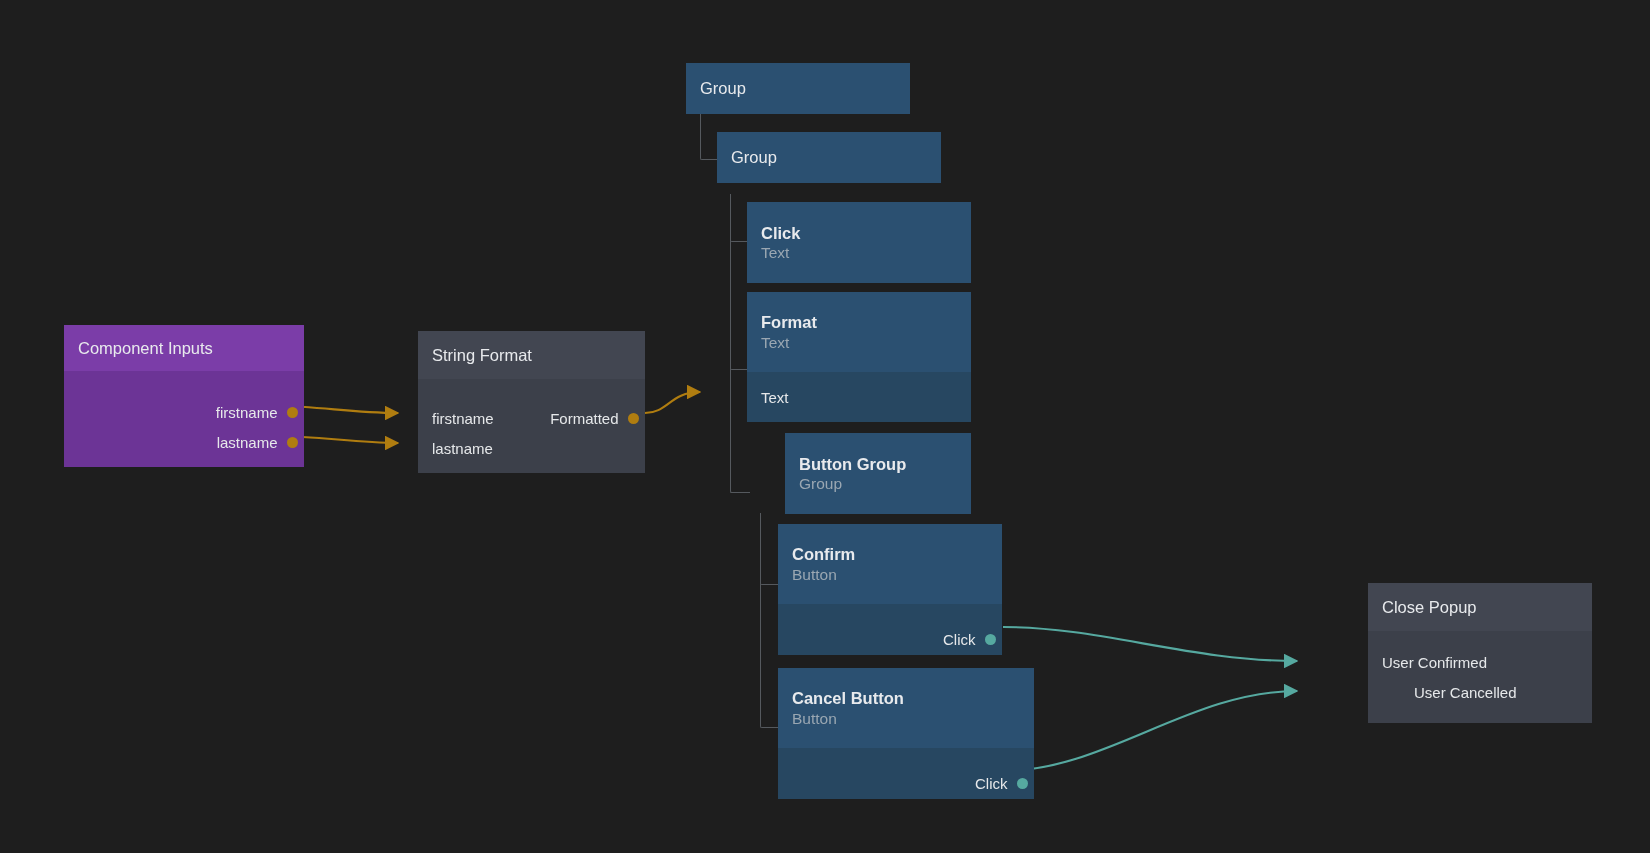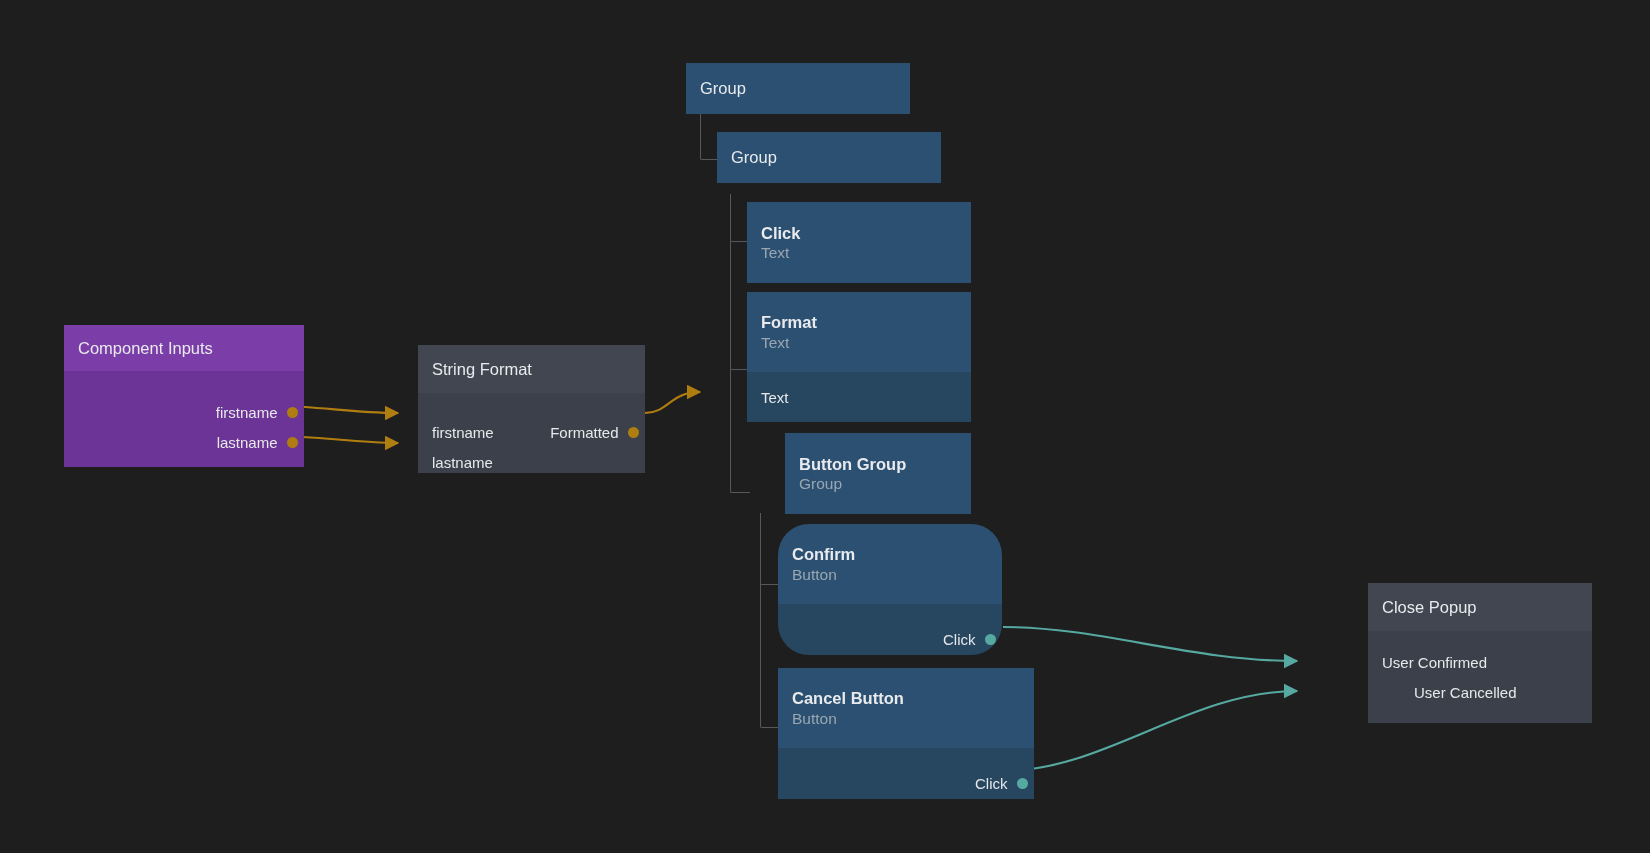--- a/index.html
+++ b/index.html
@@ -167,7 +167,7 @@
   </div>
 
   <div class="node grey" style="left:418px; top:331px; width:227px; height:142px;">
-    <div class="node-header" style="height:48px;margin-top:14px;">
+    <div class="node-header" style="height:48px;">
       <div class="node-title">String Format</div>
     </div>
     <div class="node-body" style="height:94px;">

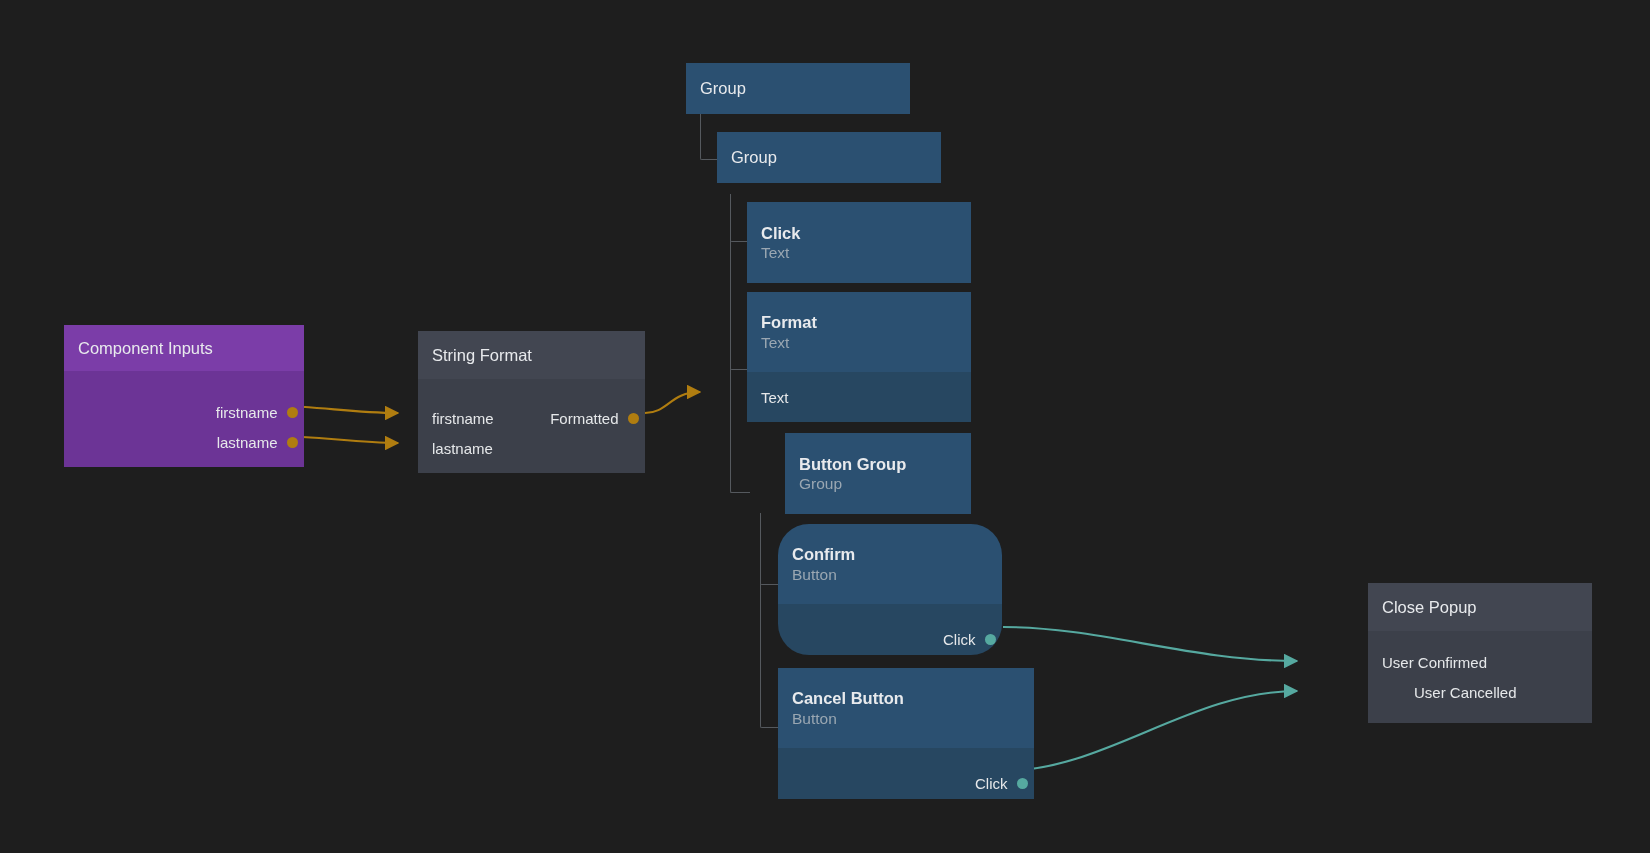--- a/index.html
+++ b/index.html
@@ -222,7 +222,7 @@
     </div>
   </div>
 
-  <div class="node blue" style="left:778px; top:524px; width:224px; height:131px;border-radius:31px;">
+  <div class="node blue" style="left:778px; top:524px; width:224px; height:131px;">
     <div class="node-header" style="height:80px;">
       <div class="node-title">Confirm</div>
       <div class="node-subtitle">Button</div>

